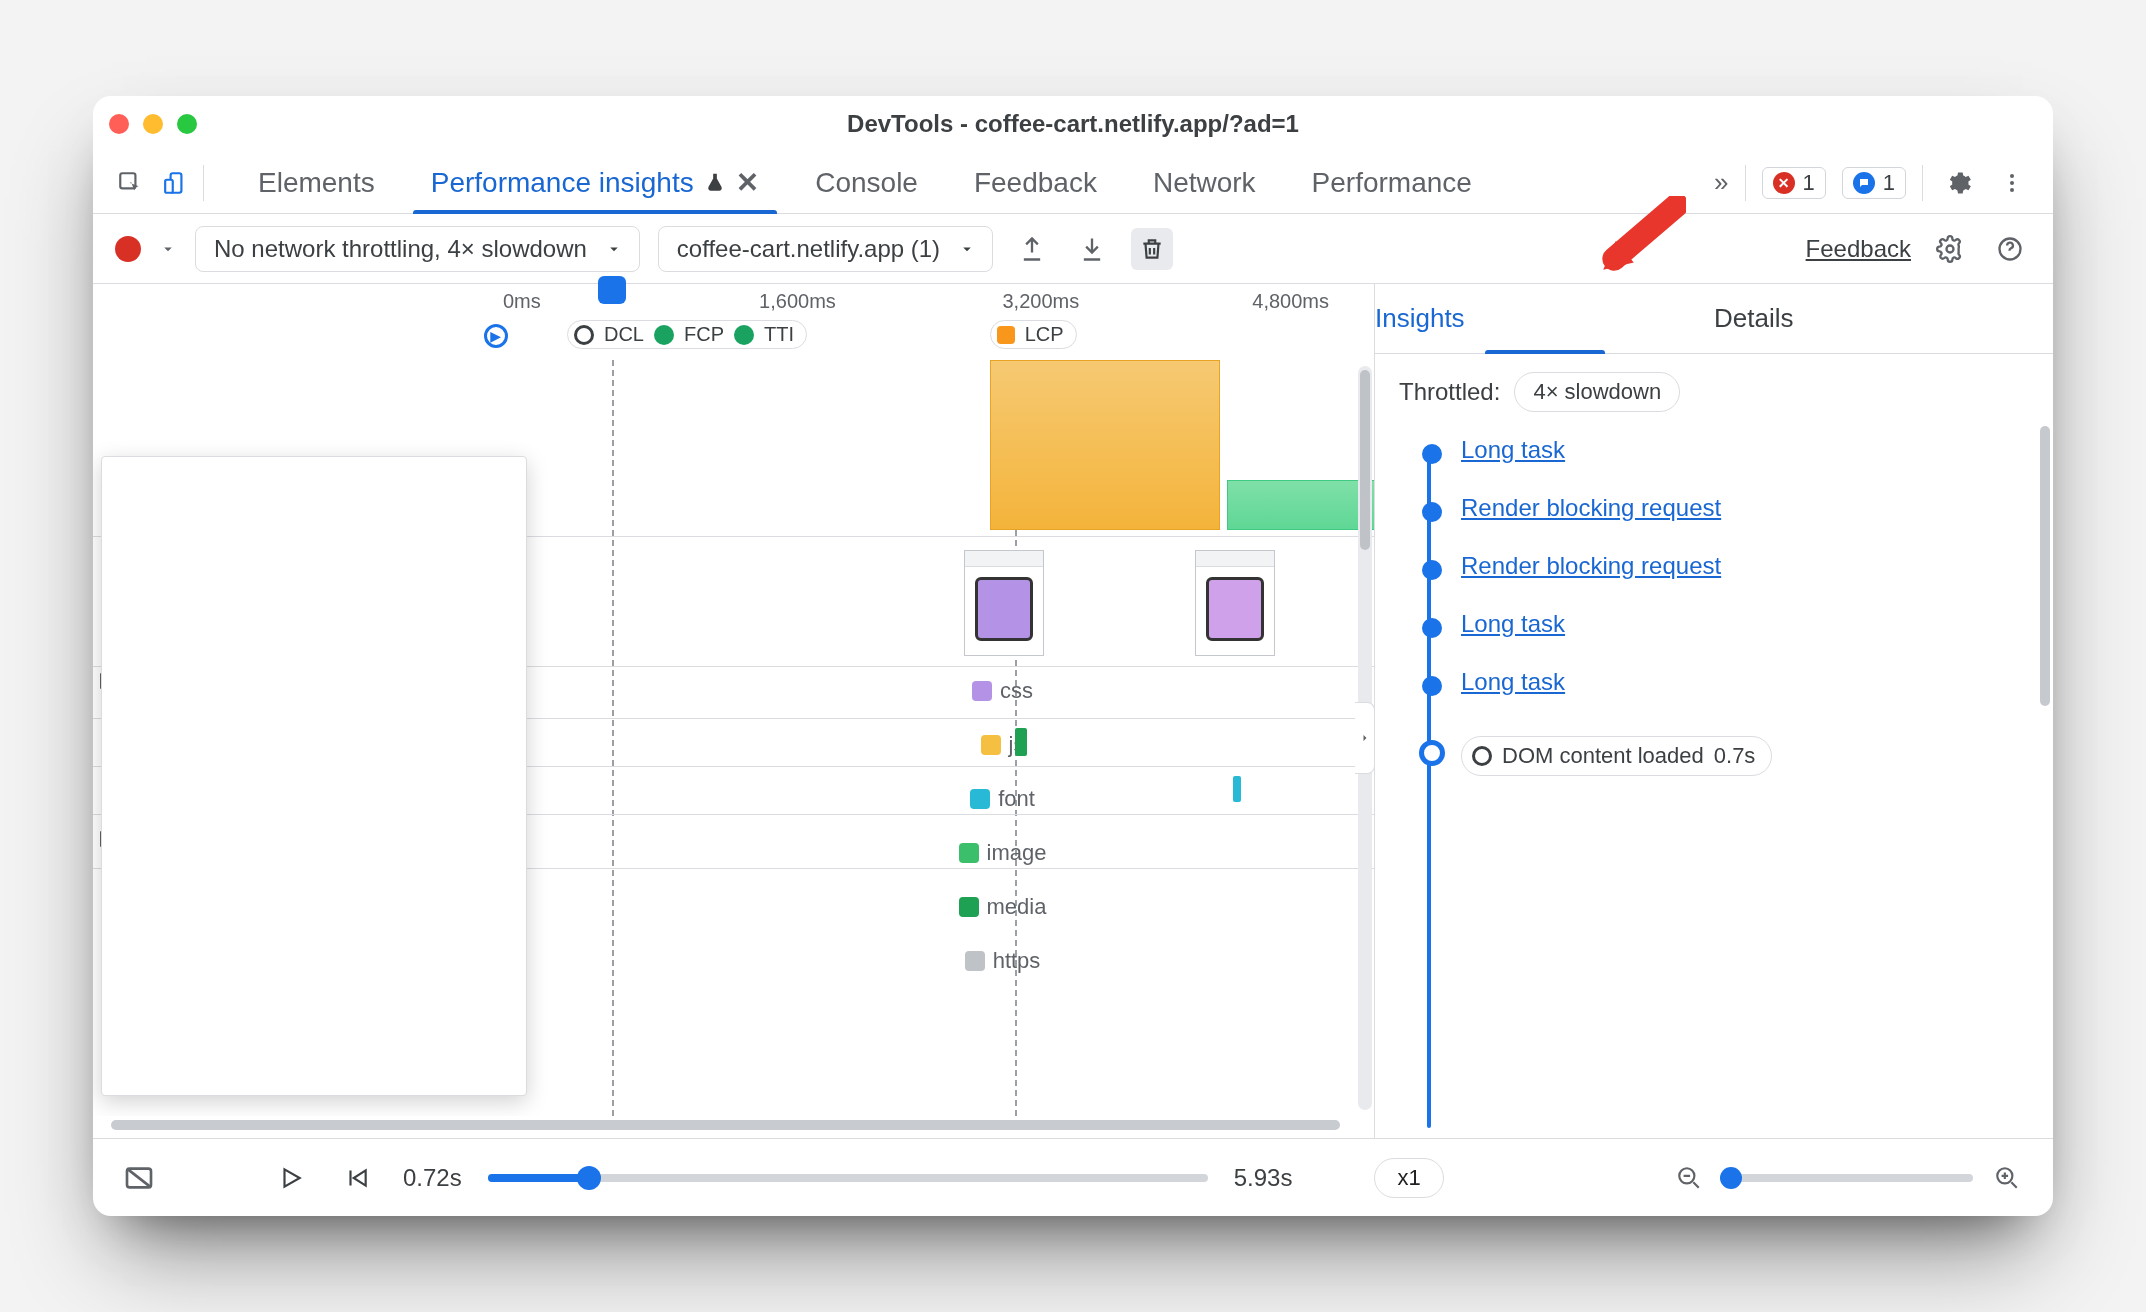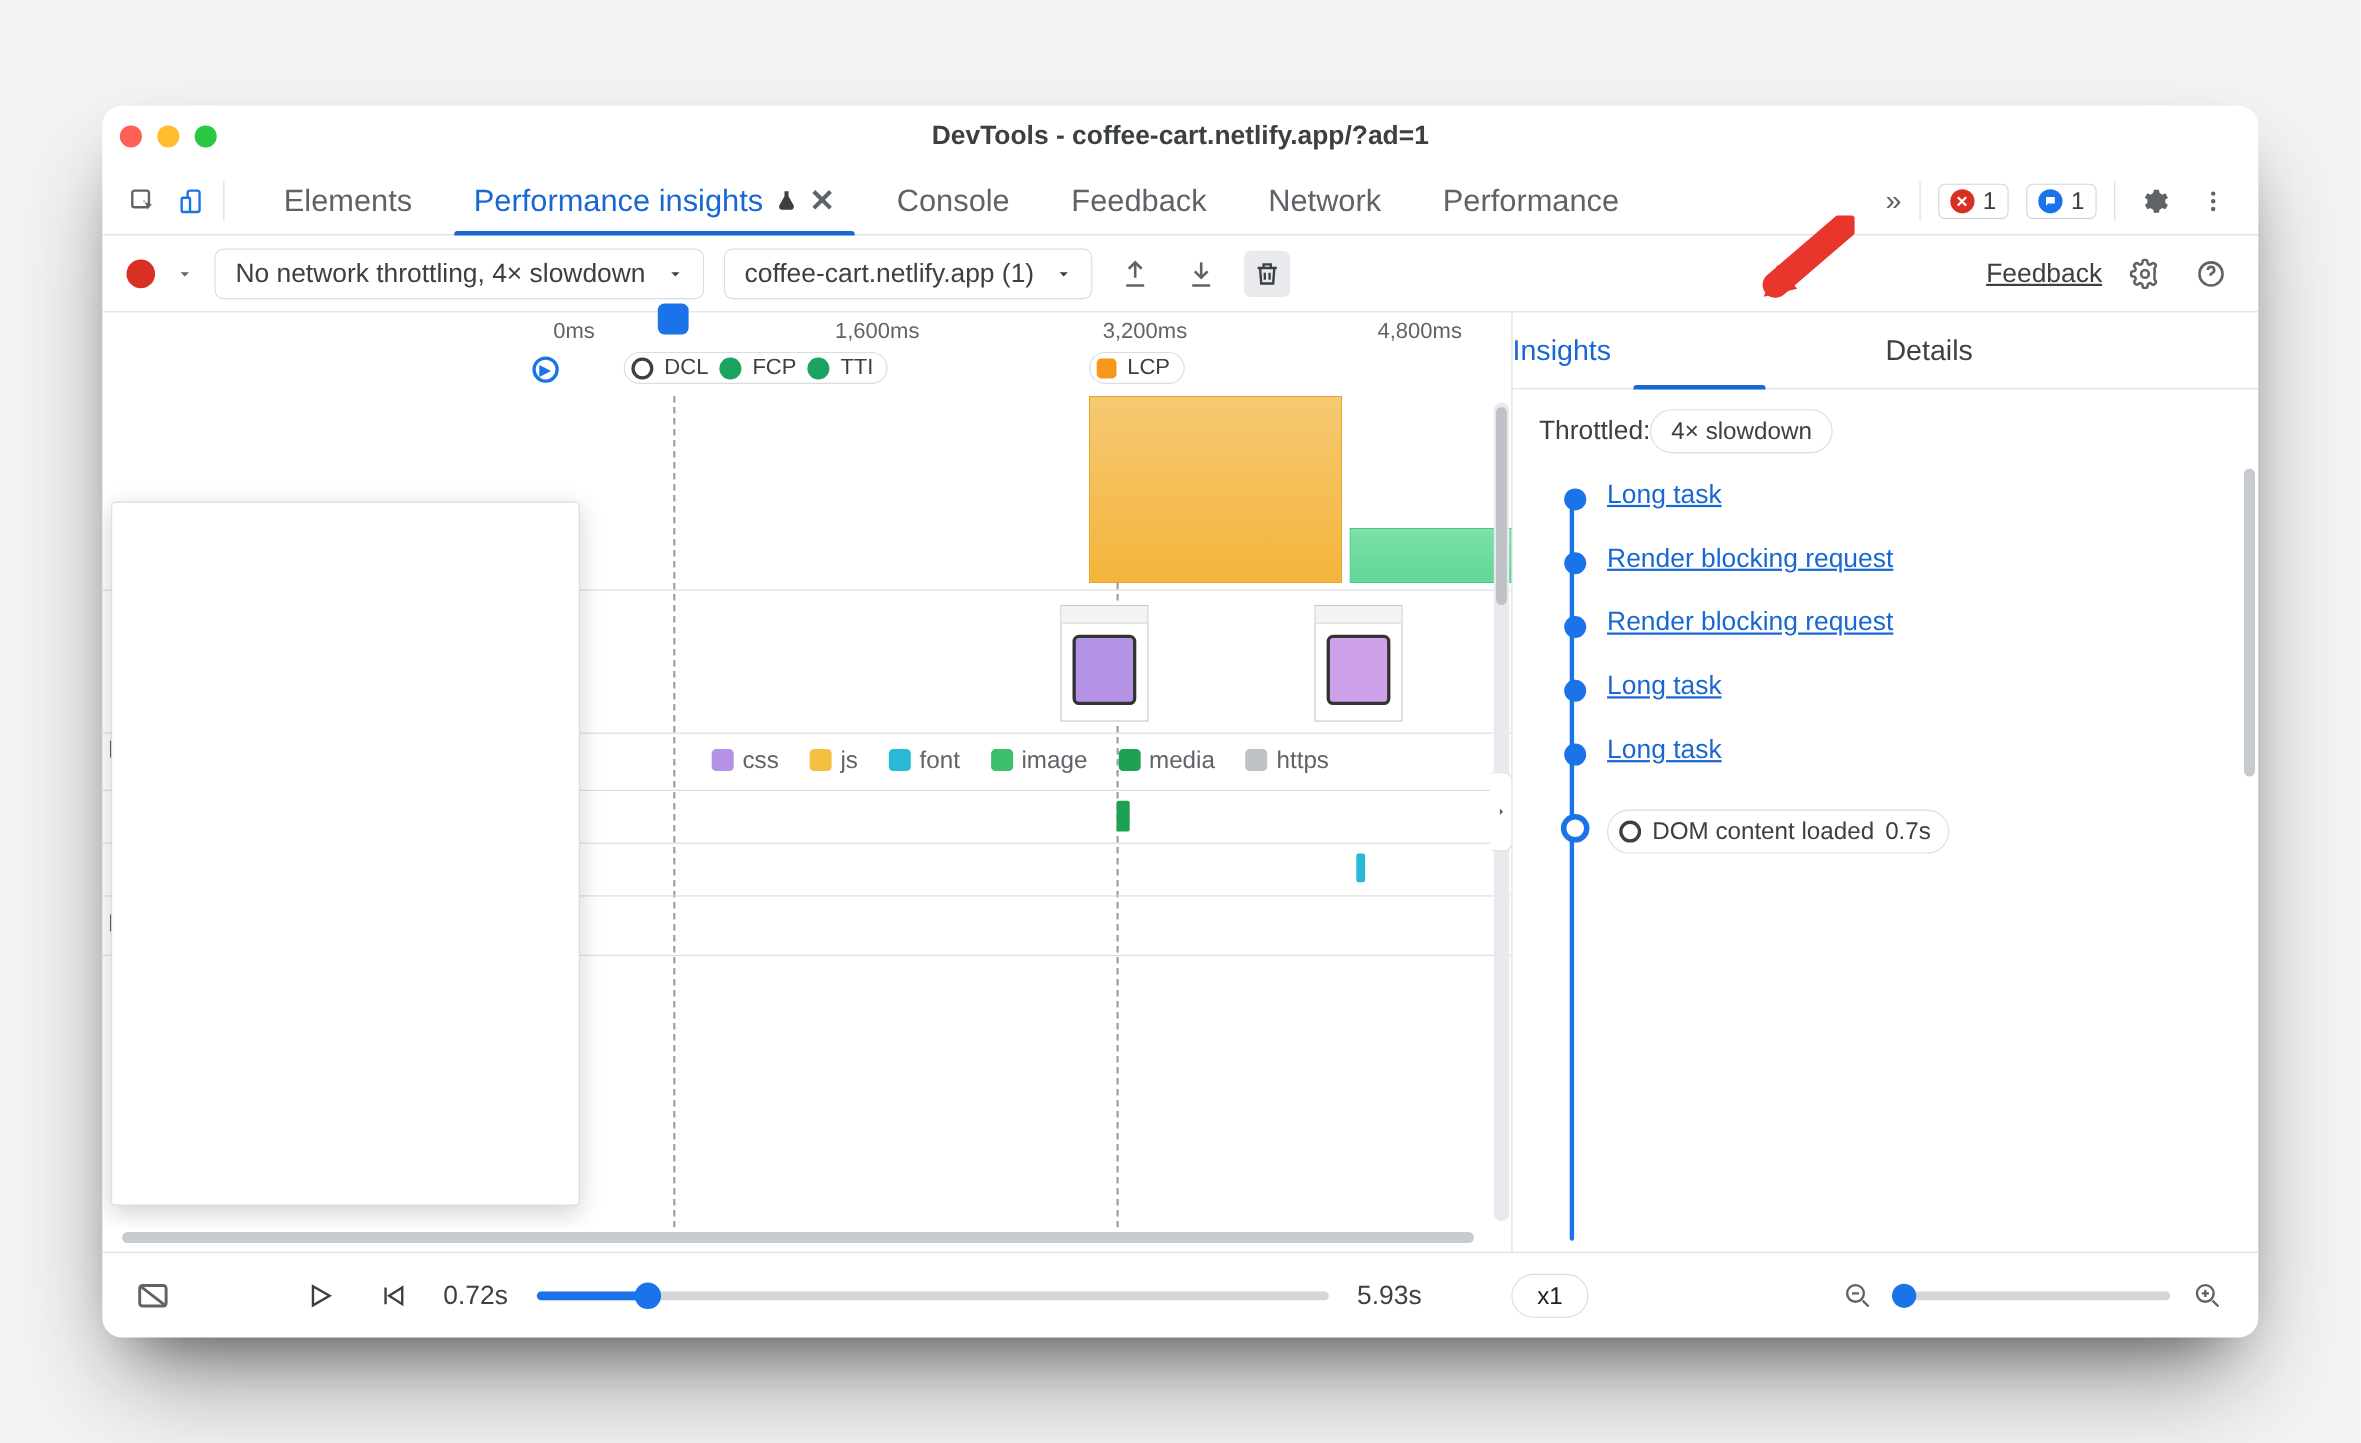--- a/index.html
+++ b/index.html
@@ -135,7 +135,7 @@
   .tab2{flex:1;display:flex;align-items:center;justify-content:flex-start;font-size:26px;color:#3c4043;position:relative;}
   .tab2.active{color:#1967d2;font-weight:500;}
   .tab2.active::after{content:"";position:absolute;bottom:-1px;left:50%;transform:translateX(-50%);width:120px;height:4px;background:#1967d2;border-radius:3px 3px 0 0;}
-  .chiprow{display:flex;align-items:center;padding:18px 22px 8px 24px;color:#3c4043;font-size:24px;}
+  .chiprow{display:flex;align-items:center;gap:14px;padding:18px 22px 8px 24px;color:#3c4043;font-size:24px;}
   .pill{border:1px solid var(--border);border-radius:999px;padding:6px 18px;font-size:22px;}
   .insights{flex:1;overflow:hidden;position:relative;padding:6px 22px 0 34px;}
   .rail{position:absolute;left:52px;top:28px;bottom:10px;width:4px;background:#1a73e8;border-radius:2px;}

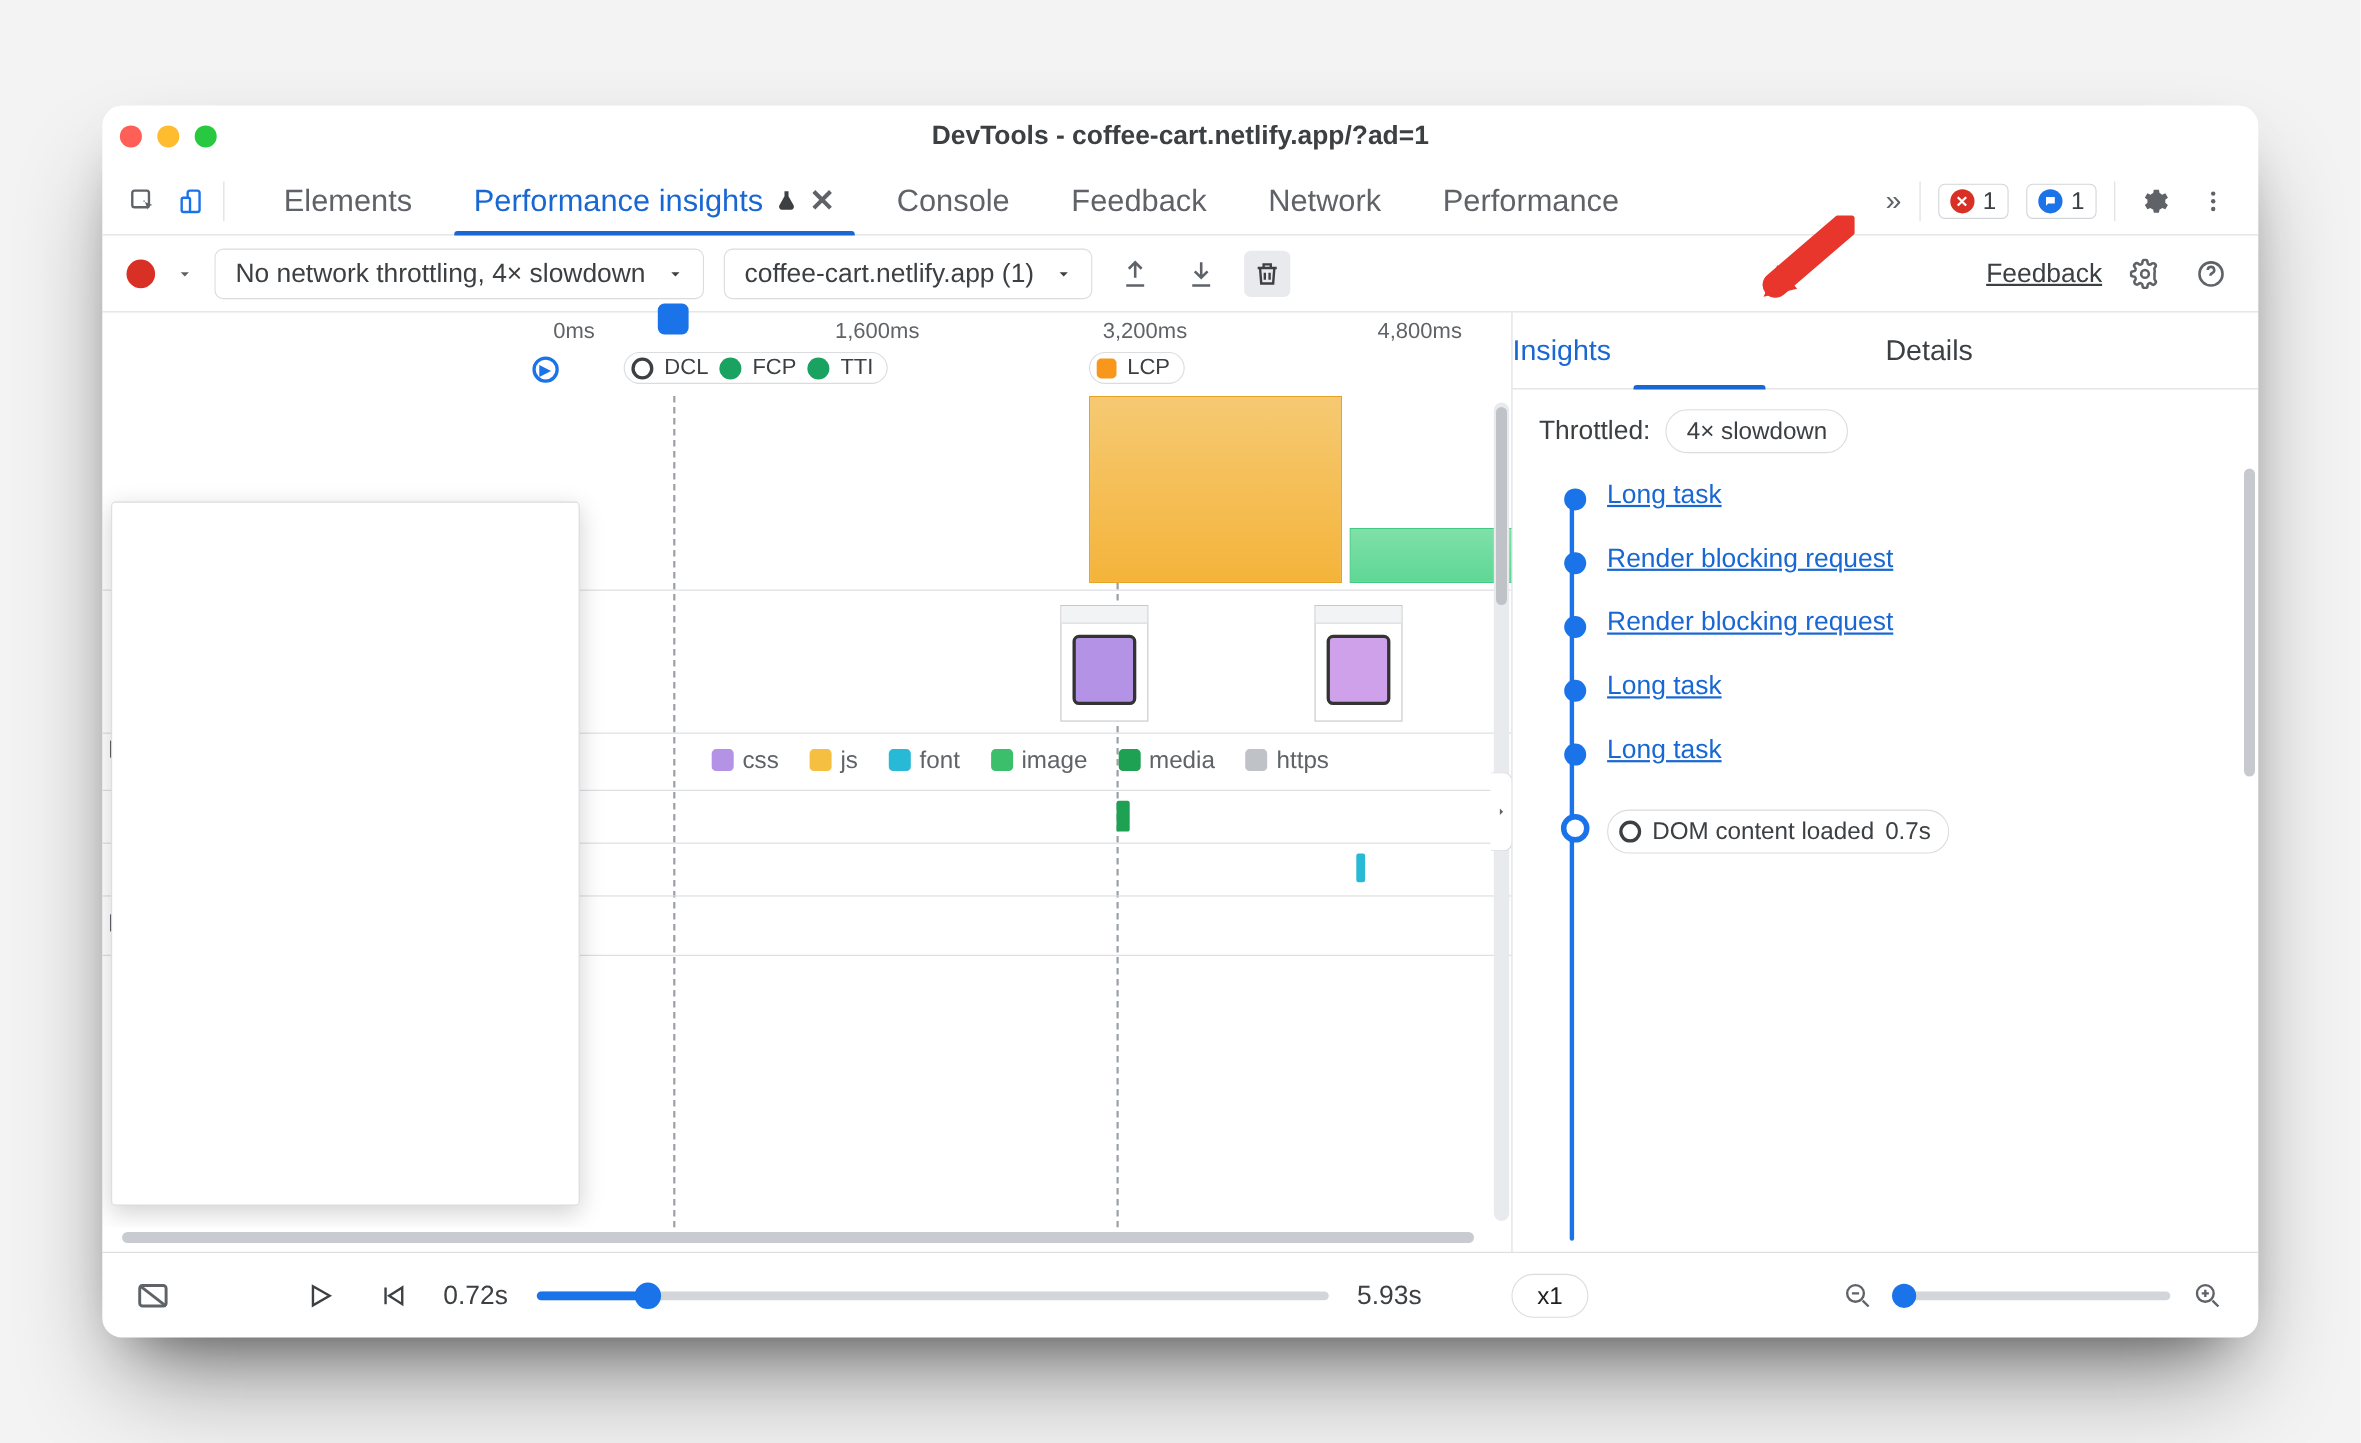--- a/index.html
+++ b/index.html
@@ -108,6 +108,7 @@
   .legend{
     position:absolute;left:0;right:0;display:flex;gap:28px;align-items:center;color:var(--muted);font-size:22px;
     padding:8px 16px;
+    flex-direction:column;
   }
   .legend .li{display:flex;align-items:center;gap:8px;}
   .legend .sw{width:20px;height:20px;border-radius:4px;}

